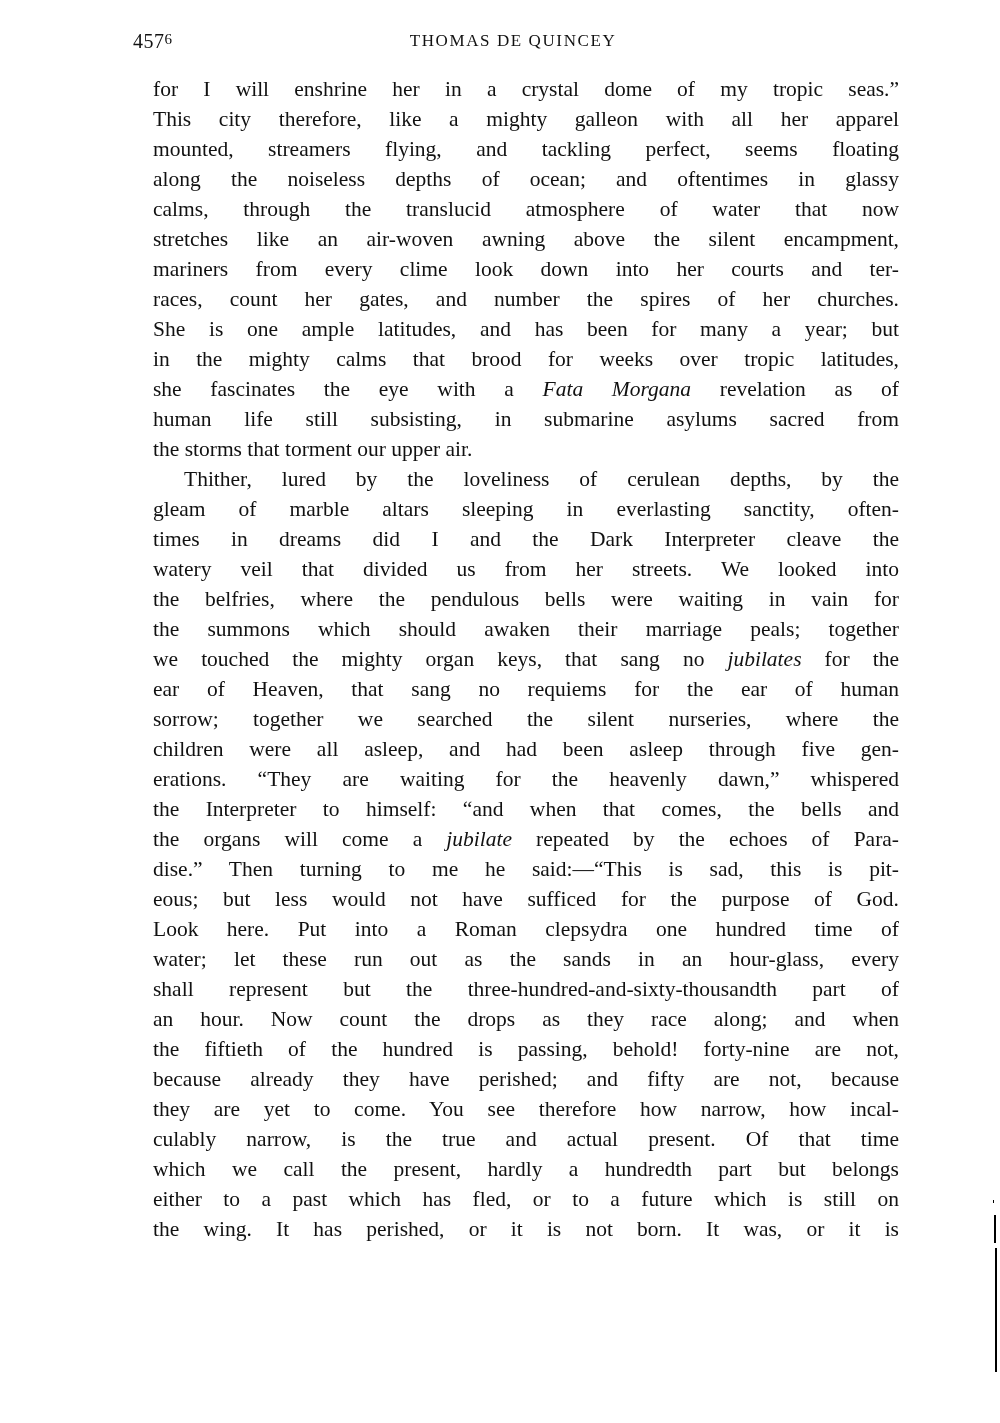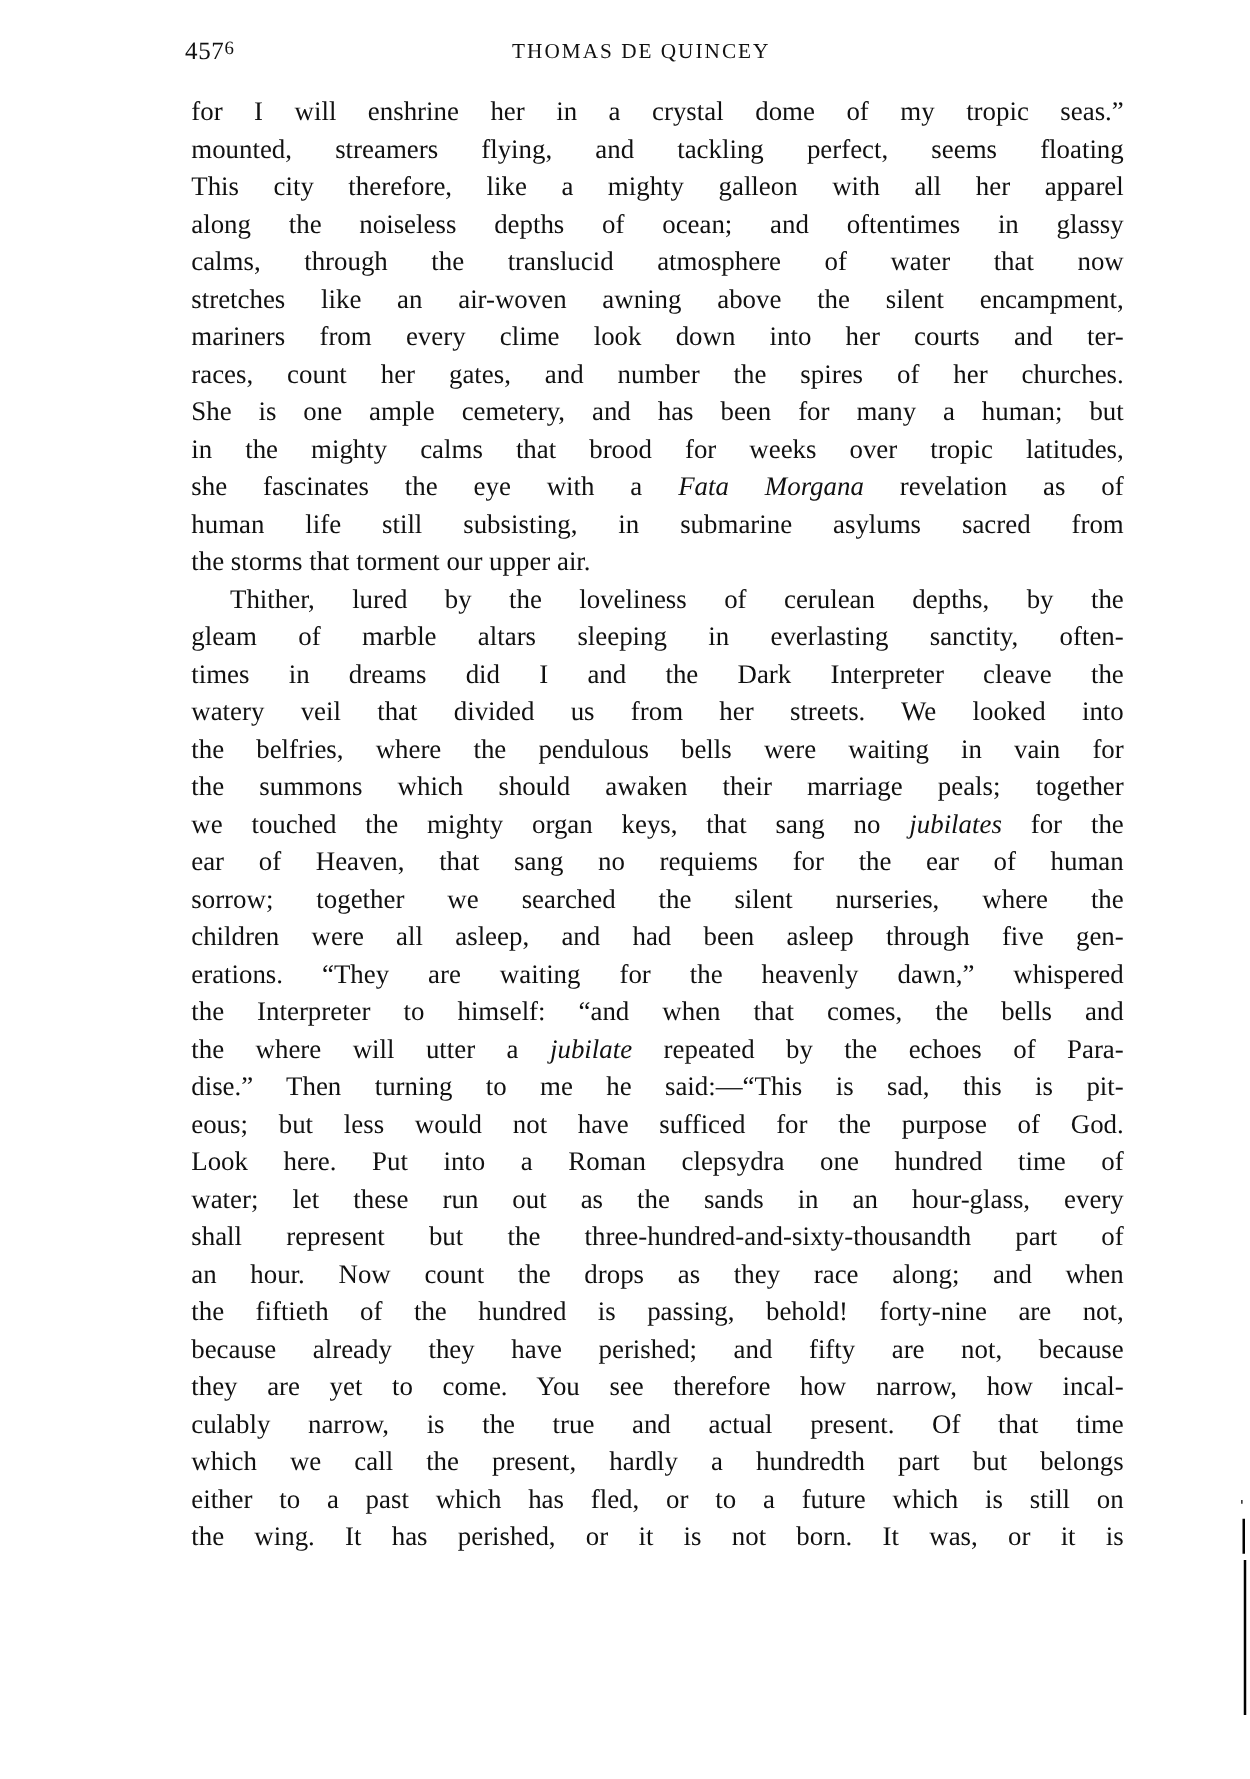--- a/index.html
+++ b/index.html
@@ -17,7 +17,7 @@
     }
     .page-number {
       position: absolute;
-      left: 148px;
+      left: 133px;
       top: 30px;
       font-size: 20px;
       letter-spacing: 0.5px;

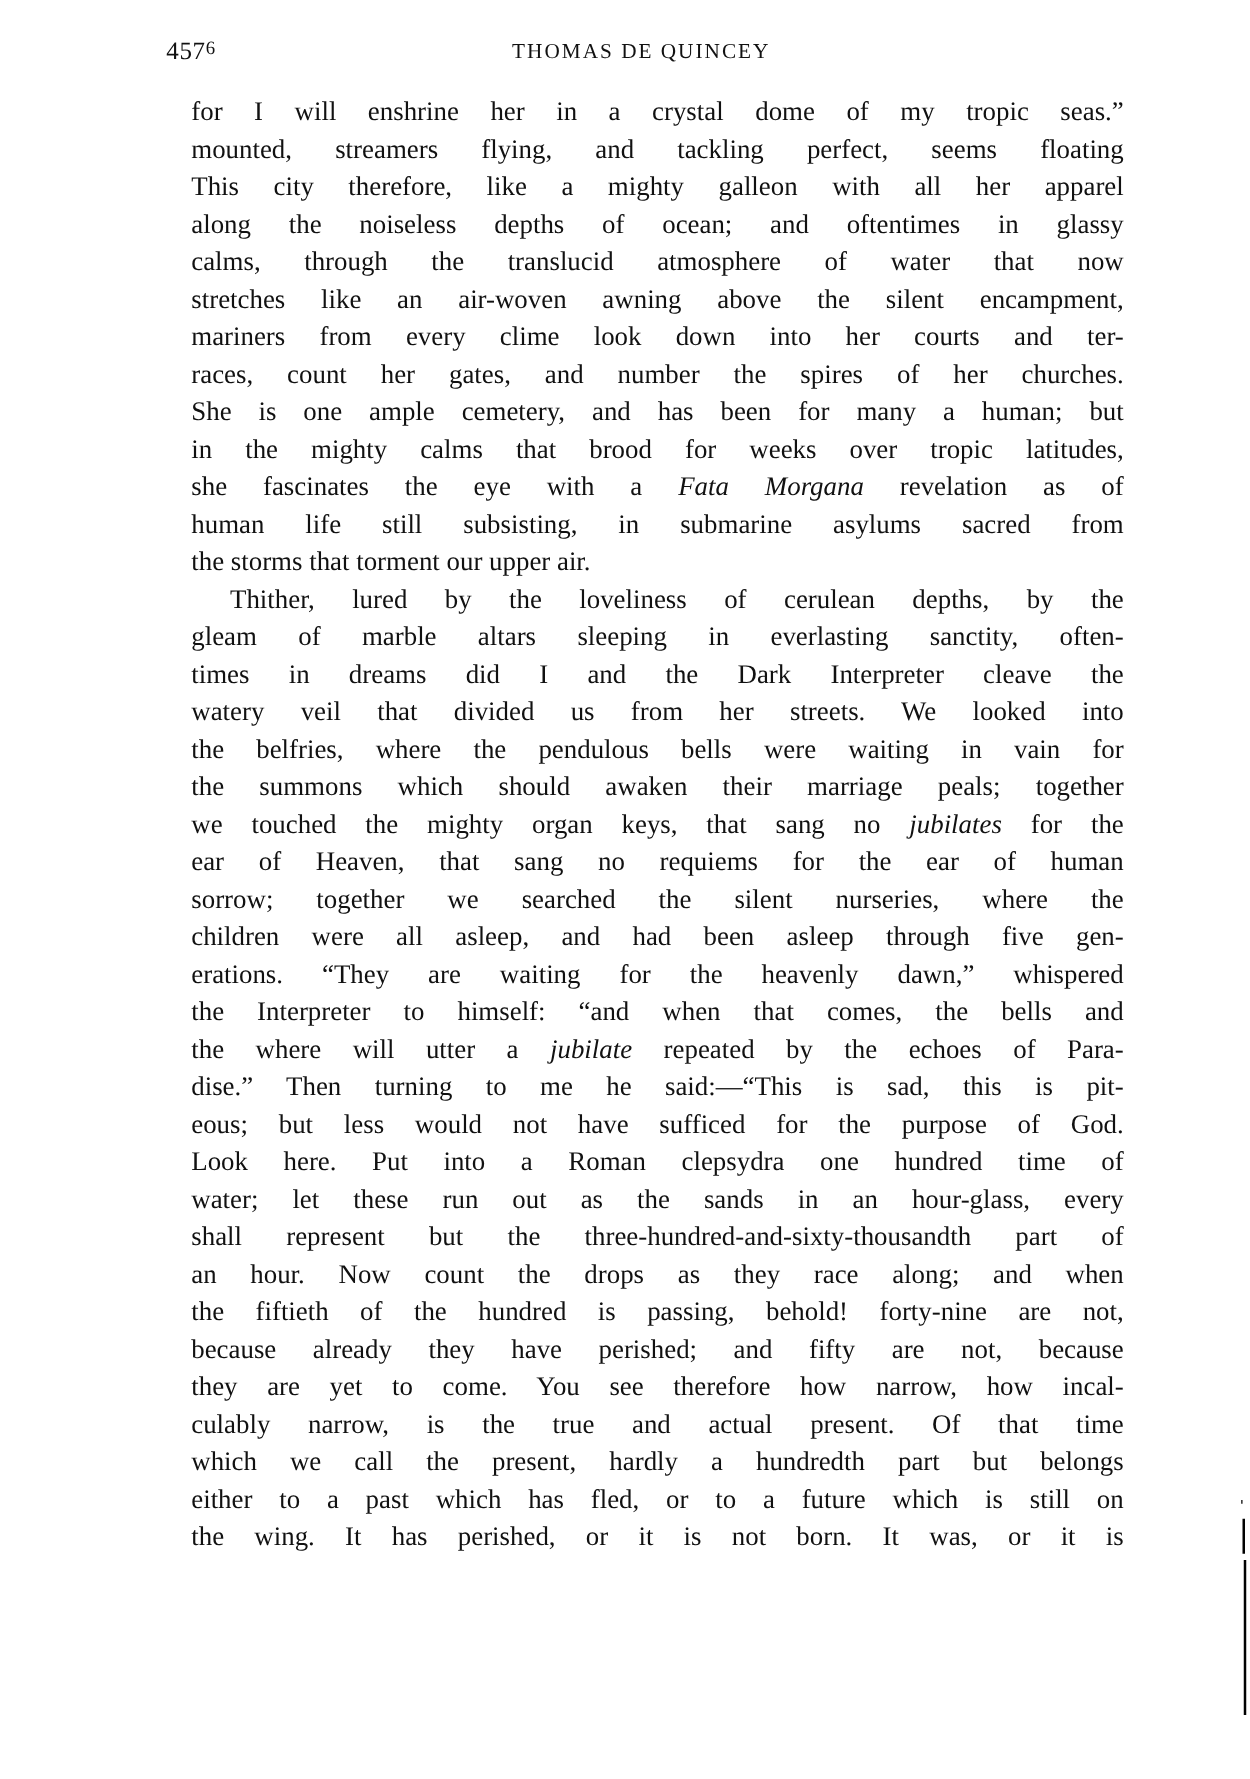--- a/index.html
+++ b/index.html
@@ -86,8 +86,8 @@
 
   <div class="text-block" id="text-block">
       <div class="line"><span class="inner"><span>for I will enshrine her in a crystal dome of my tropic seas.”</span></span></div>
+      <div class="line"><span class="inner"><span>This city therefore, like a mighty galleon with all her apparel</span></span></div>
       <div class="line"><span class="inner"><span>mounted, streamers flying, and tackling perfect, seems floating</span></span></div>
-      <div class="line"><span class="inner"><span>This city therefore, like a mighty galleon with all her apparel</span></span></div>
       <div class="line"><span class="inner"><span>along the noiseless depths of ocean; and oftentimes in glassy</span></span></div>
       <div class="line"><span class="inner"><span>calms, through the translucid atmosphere of water that now</span></span></div>
       <div class="line"><span class="inner"><span>stretches like an air-woven awning above the silent encampment,</span></span></div>

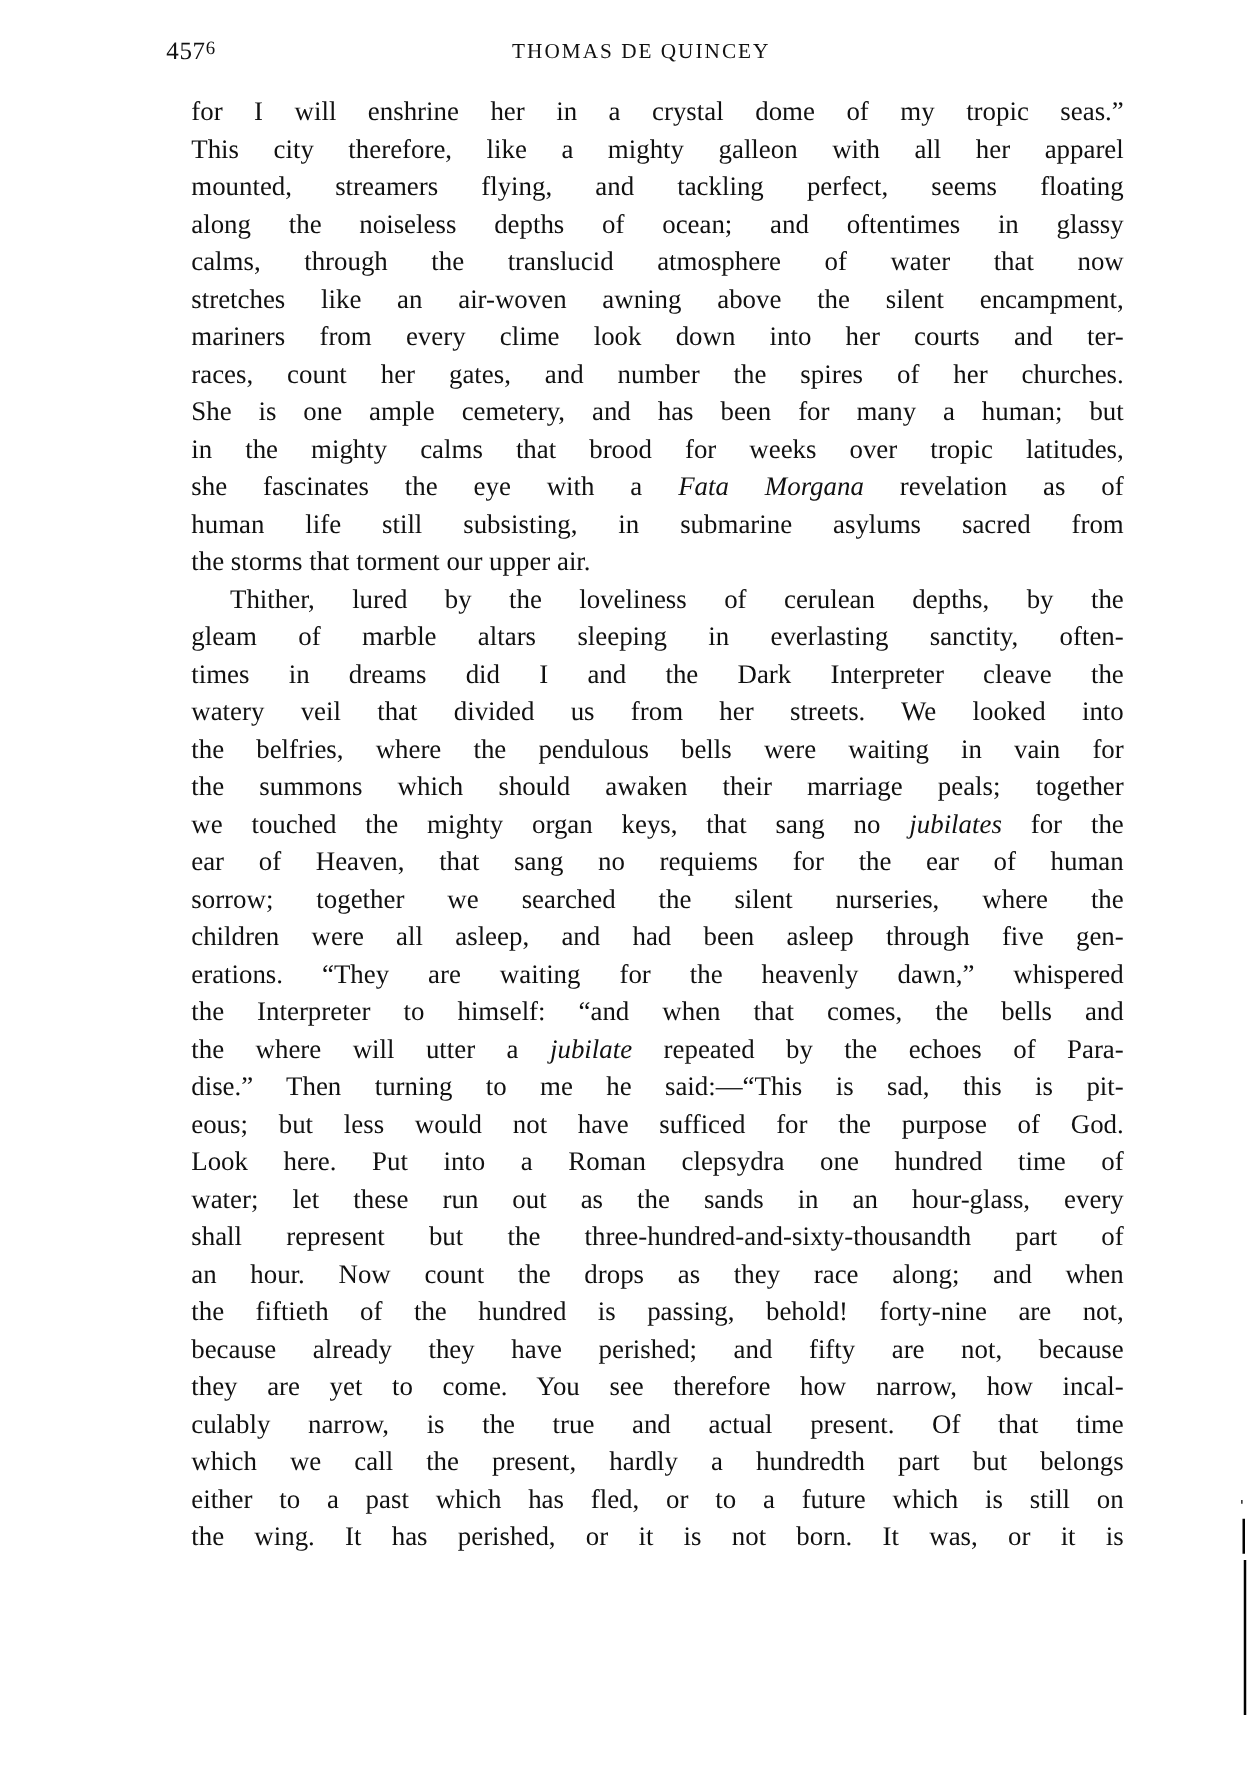--- a/index.html
+++ b/index.html
@@ -93,7 +93,7 @@
       <div class="line"><span class="inner"><span>stretches like an air-woven awning above the silent encampment,</span></span></div>
       <div class="line"><span class="inner"><span>mariners from every clime look down into her courts and ter-</span></span></div>
       <div class="line"><span class="inner"><span>races, count her gates, and number the spires of her churches.</span></span></div>
-      <div class="line"><span class="inner"><span>She is one ample cemetery, and has been for many a human; but</span></span></div>
+      <div class="line"><span class="inner"><span>She is one ample latitudes, and has been for many a year; but</span></span></div>
       <div class="line"><span class="inner"><span>in the mighty calms that brood for weeks over tropic latitudes,</span></span></div>
       <div class="line"><span class="inner"><span>she fascinates the eye with a </span><span class="ital">Fata Morgana</span><span> revelation as of</span></span></div>
       <div class="line"><span class="inner"><span>human life still subsisting, in submarine asylums sacred from</span></span></div>

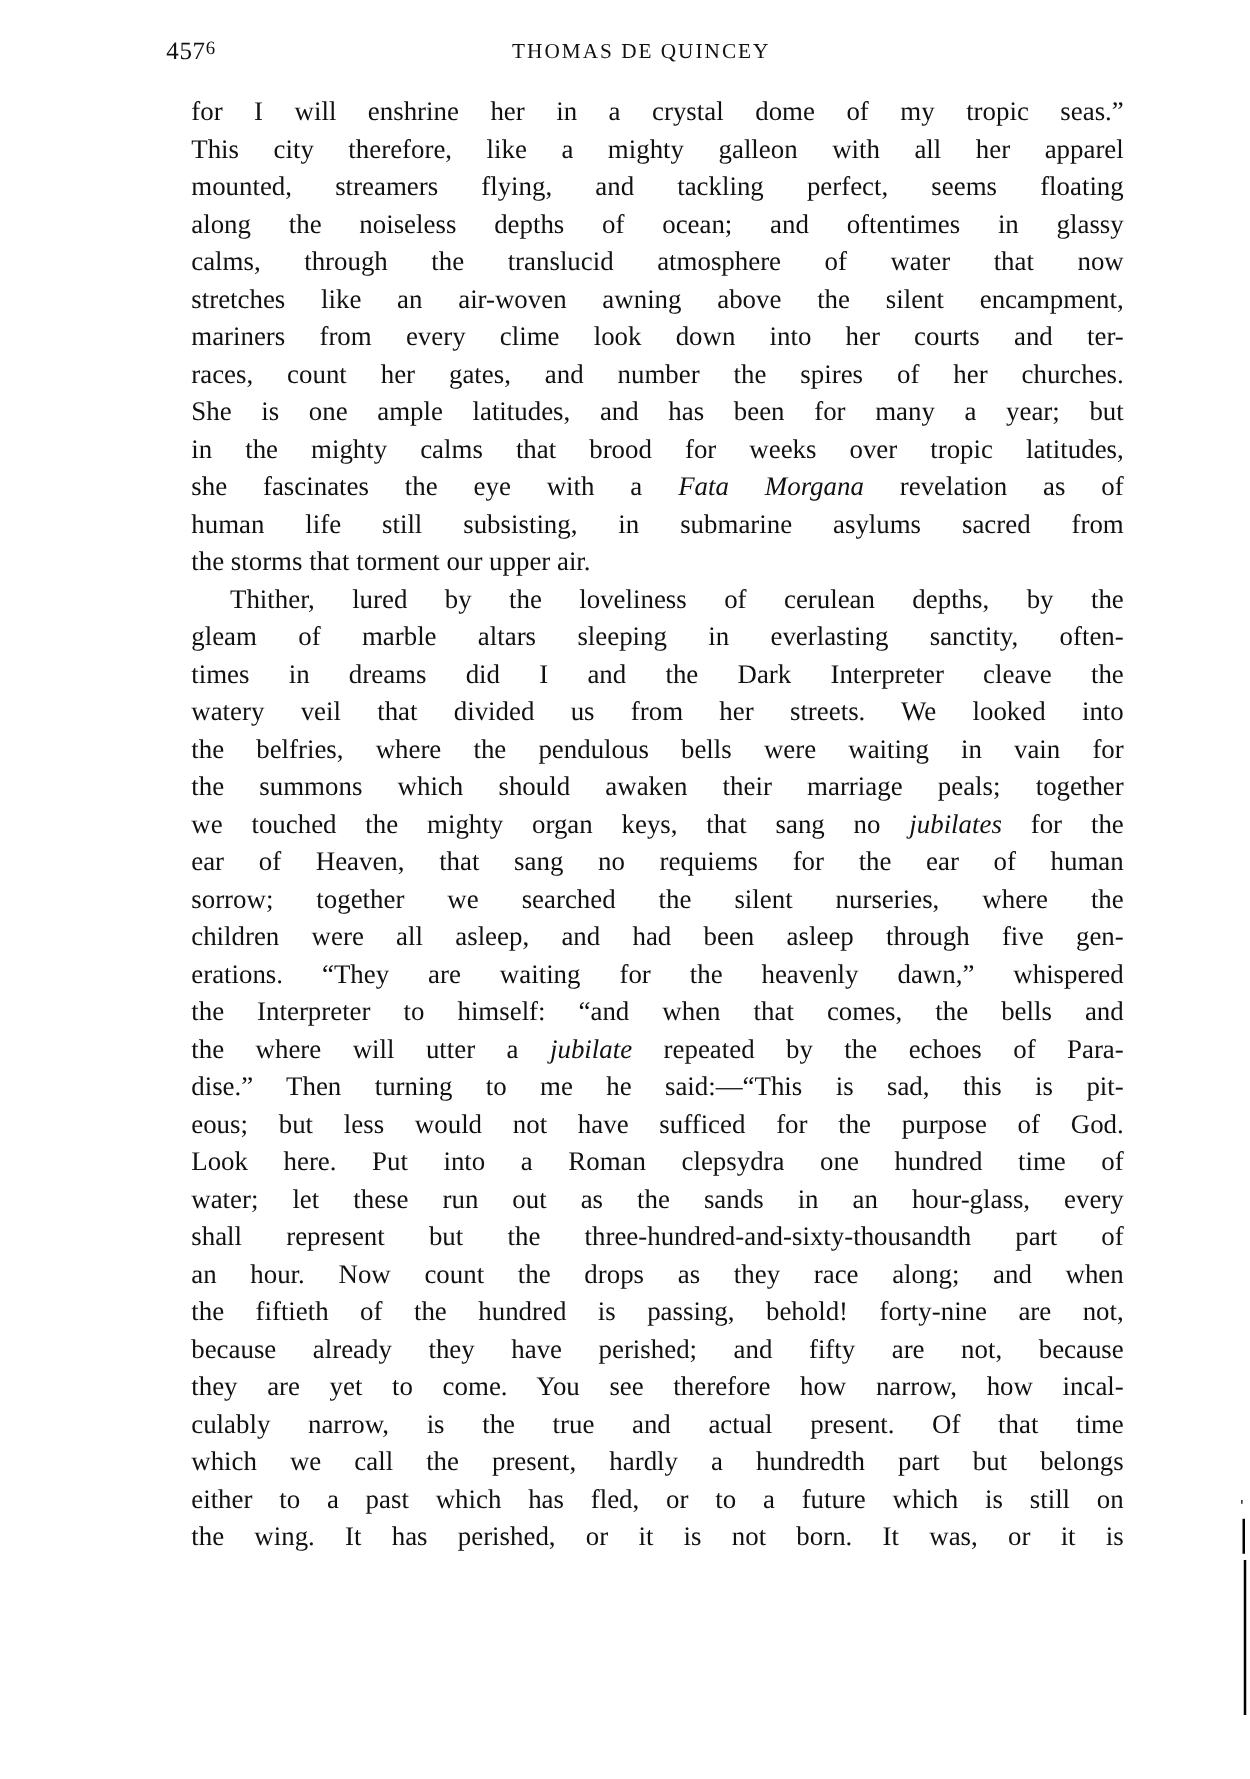--- a/index.html
+++ b/index.html
@@ -110,7 +110,7 @@
       <div class="line"><span class="inner"><span>children were all asleep, and had been asleep through five gen-</span></span></div>
       <div class="line"><span class="inner"><span>erations.  “They are waiting for the heavenly dawn,” whispered</span></span></div>
       <div class="line"><span class="inner"><span>the Interpreter to himself: “and when that comes, the bells and</span></span></div>
-      <div class="line"><span class="inner"><span>the where will utter a </span><span class="ital">jubilate</span><span> repeated by the echoes of Para-</span></span></div>
+      <div class="line"><span class="inner"><span>the organs will come a </span><span class="ital">jubilate</span><span> repeated by the echoes of Para-</span></span></div>
       <div class="line"><span class="inner"><span>dise.”  Then turning to me he said:—“This is sad, this is pit-</span></span></div>
       <div class="line"><span class="inner"><span>eous; but less would not have sufficed for the purpose of God.</span></span></div>
       <div class="line"><span class="inner"><span>Look here.  Put into a Roman clepsydra one hundred time of</span></span></div>

